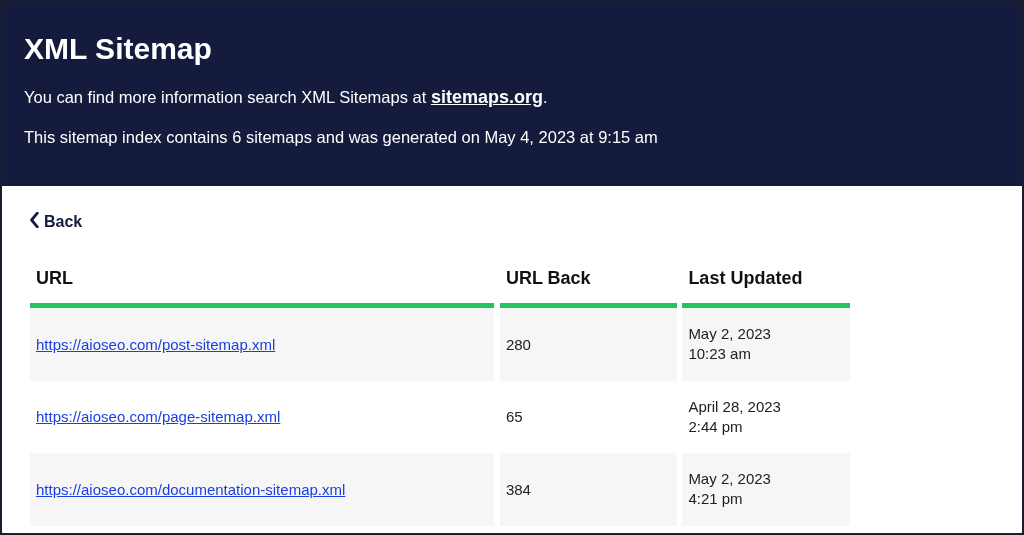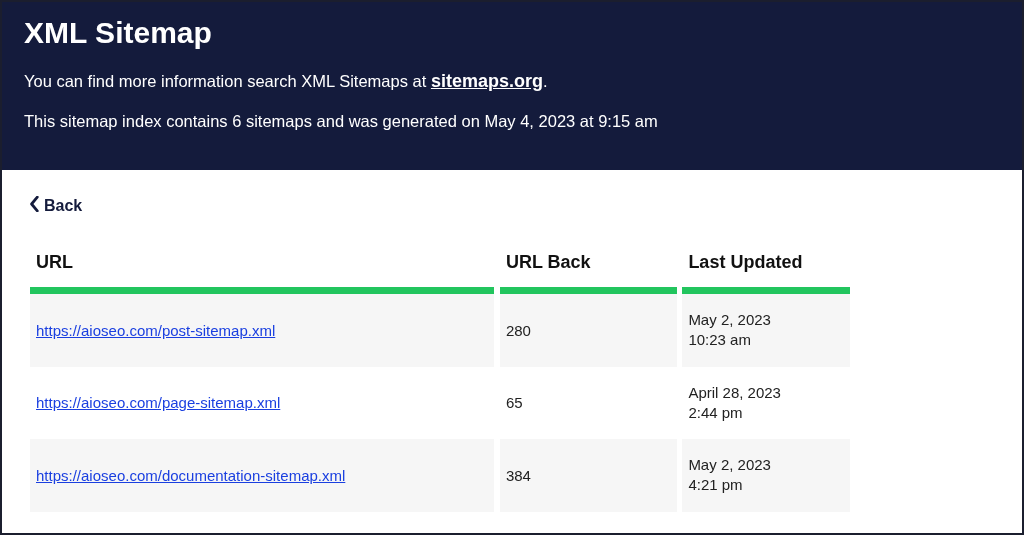--- a/index.html
+++ b/index.html
@@ -5,7 +5,7 @@
   * { box-sizing: border-box; margin: 0; padding: 0; }
   html, body { width: 1024px; height: 535px; font-family: -apple-system, BlinkMacSystemFont, "Segoe UI", Helvetica, Arial, sans-serif; }
   .frame { width: 1024px; height: 535px; border: 2px solid #1b1e2e; background: #fff; overflow: hidden; }
-  .header { background: #141b3c; color: #fff; padding: 14px 22px 28px 22px; }
+  .header { background: #141b3c; color: #fff; padding: 30px 22px 28px 22px; }
   .header h1 { font-size: 30px; font-weight: 700; margin-bottom: 18px; }
   .header p { font-size: 16.5px; line-height: 1.45; margin-bottom: 16px; font-weight: 400; }
   .header p:last-child { margin-bottom: 8px; }

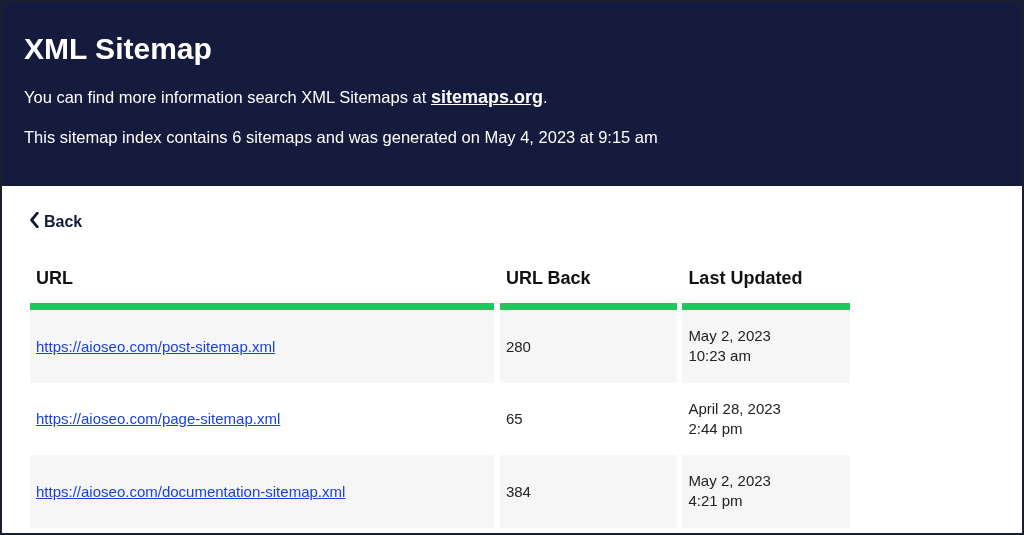--- a/index.html
+++ b/index.html
@@ -14,7 +14,7 @@
   .back { display: inline-flex; align-items: center; gap: 4px; color: #141b3c; font-weight: 700; font-size: 16px; cursor: pointer; margin-bottom: 36px; }
   .back svg { width: 10px; height: 16px; }
   table { border-collapse: separate; border-spacing: 0 0; width: 820px; }
-  thead th { text-align: left; font-size: 18px; font-weight: 700; color: #111; padding: 0 0 14px 6px; border-bottom: 7px solid #22c55e; }
+  thead th { text-align: left; font-size: 18px; font-weight: 700; color: #111; padding: 0 0 14px 6px; border-bottom: 5px solid #22c55e; }
   th.c1 { width: 470px; }
   th.c2 { width: 180px; }
   th.c3 { width: 170px; }

